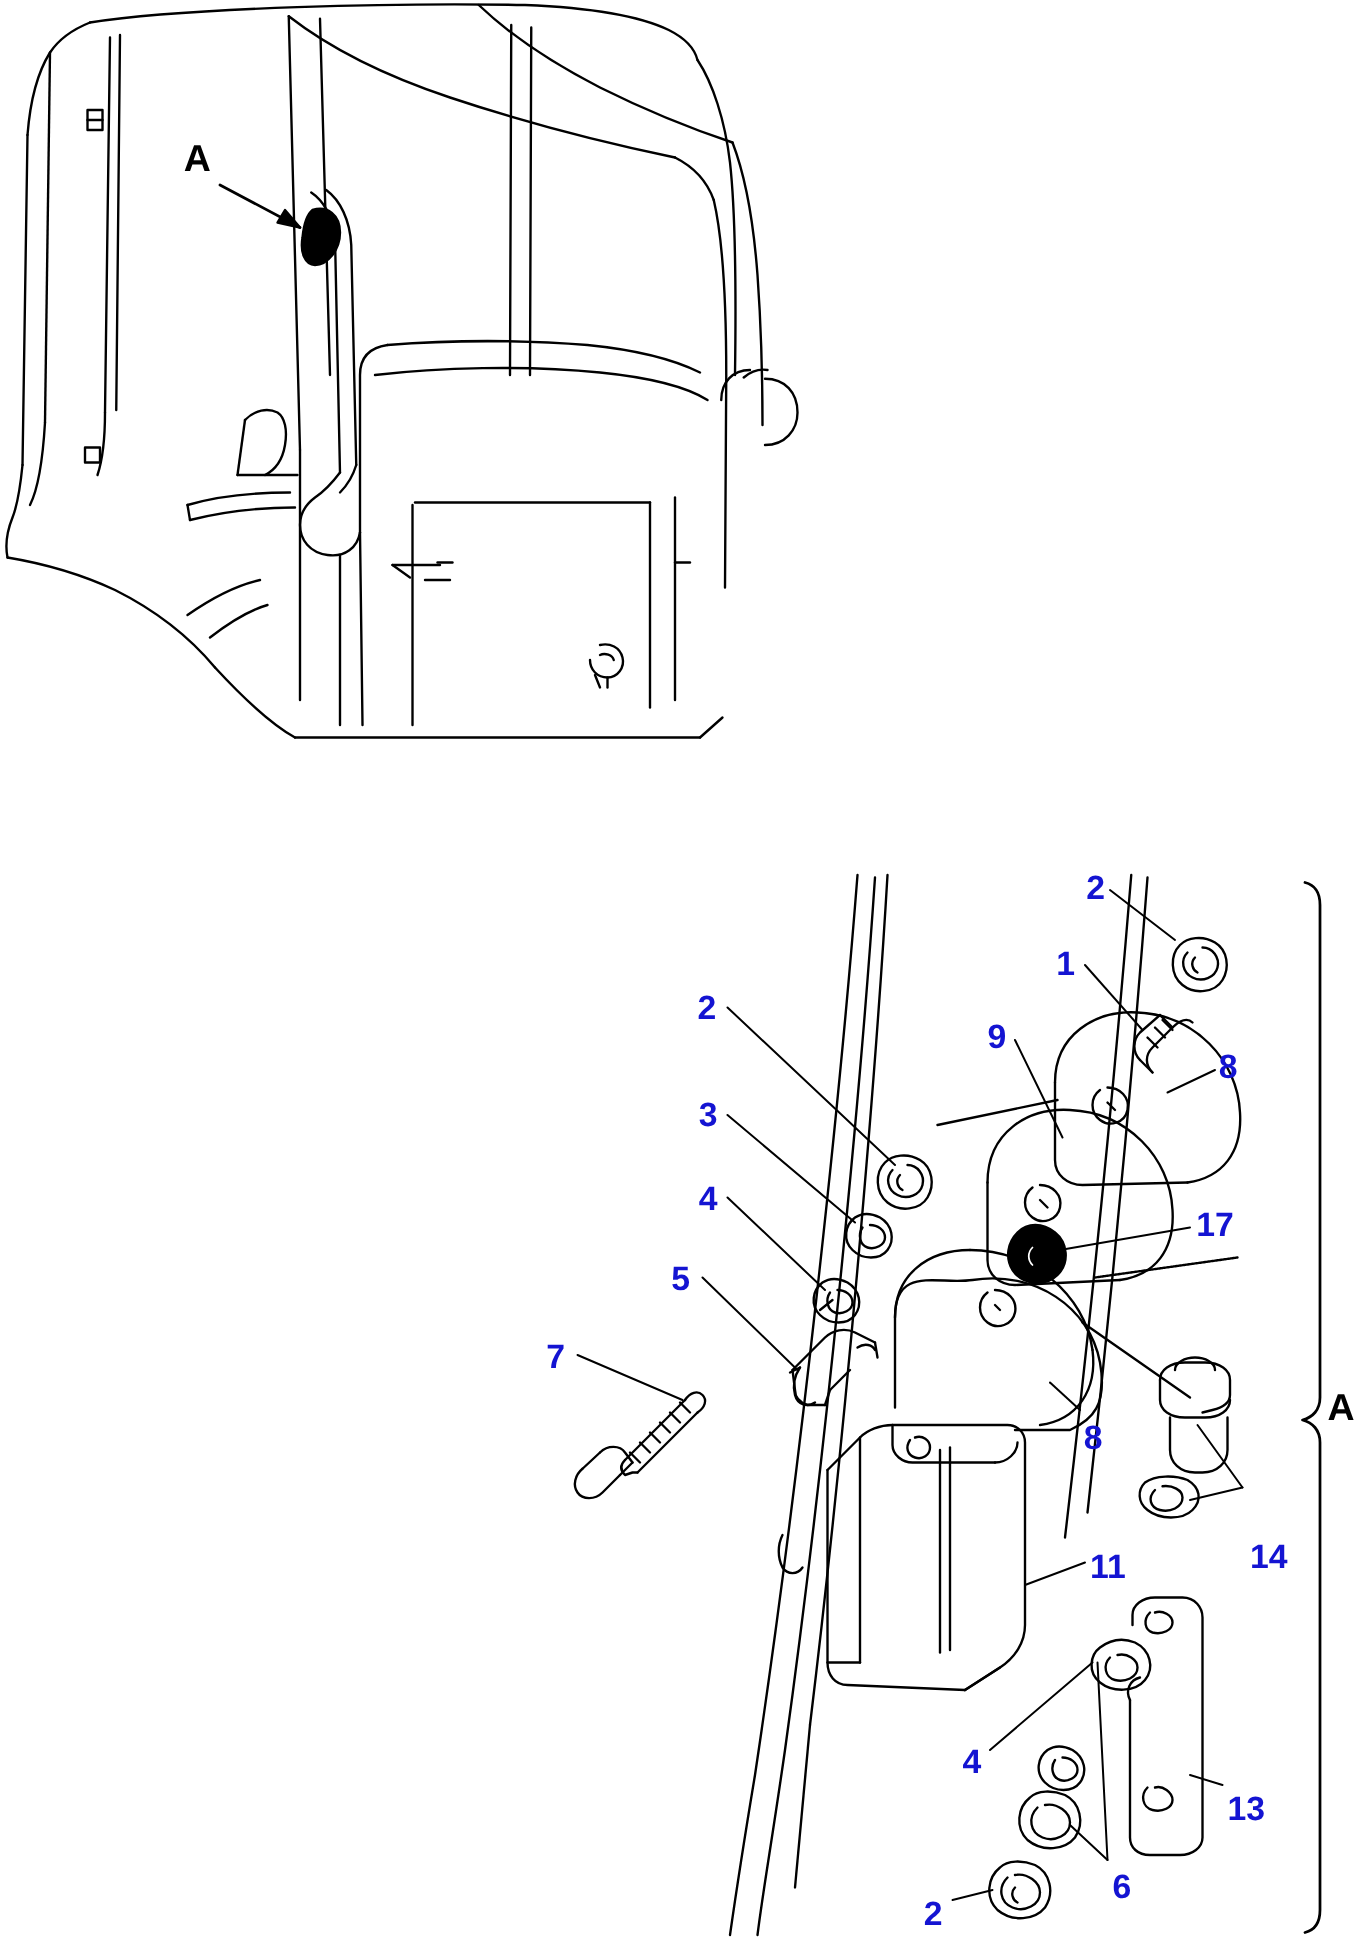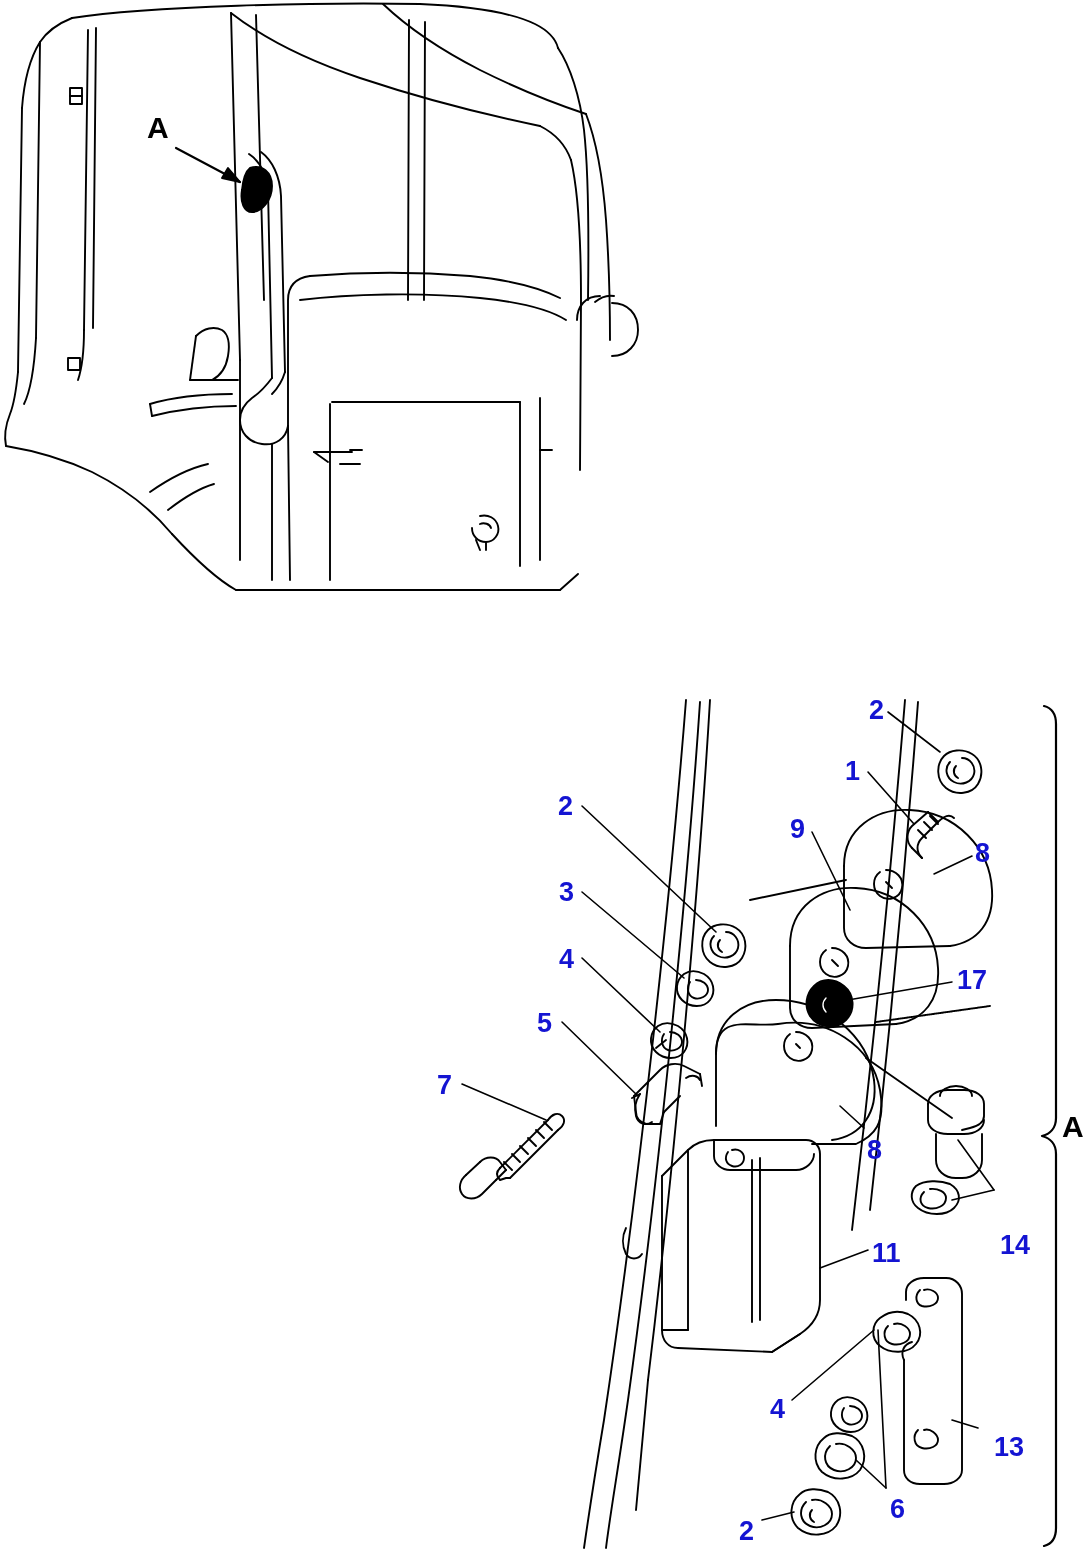--- a/index.html
+++ b/index.html
@@ -289,7 +289,7 @@
   <div class="callout" style="left:1000px; top:1196px;margin-top:36px;">14</div>
   <div class="callout" style="left:872px; top:1240px;">11</div>
   <div class="callout" style="left:770px; top:1396px;">4</div>
-  <div class="callout" style="left:982px; top:1434px;margin-left:12px;">13</div>
+  <div class="callout" style="left:982px; top:1434px;">13</div>
   <div class="callout" style="left:890px; top:1496px;">6</div>
   <div class="callout" style="left:739px; top:1518px;">2</div>
 

